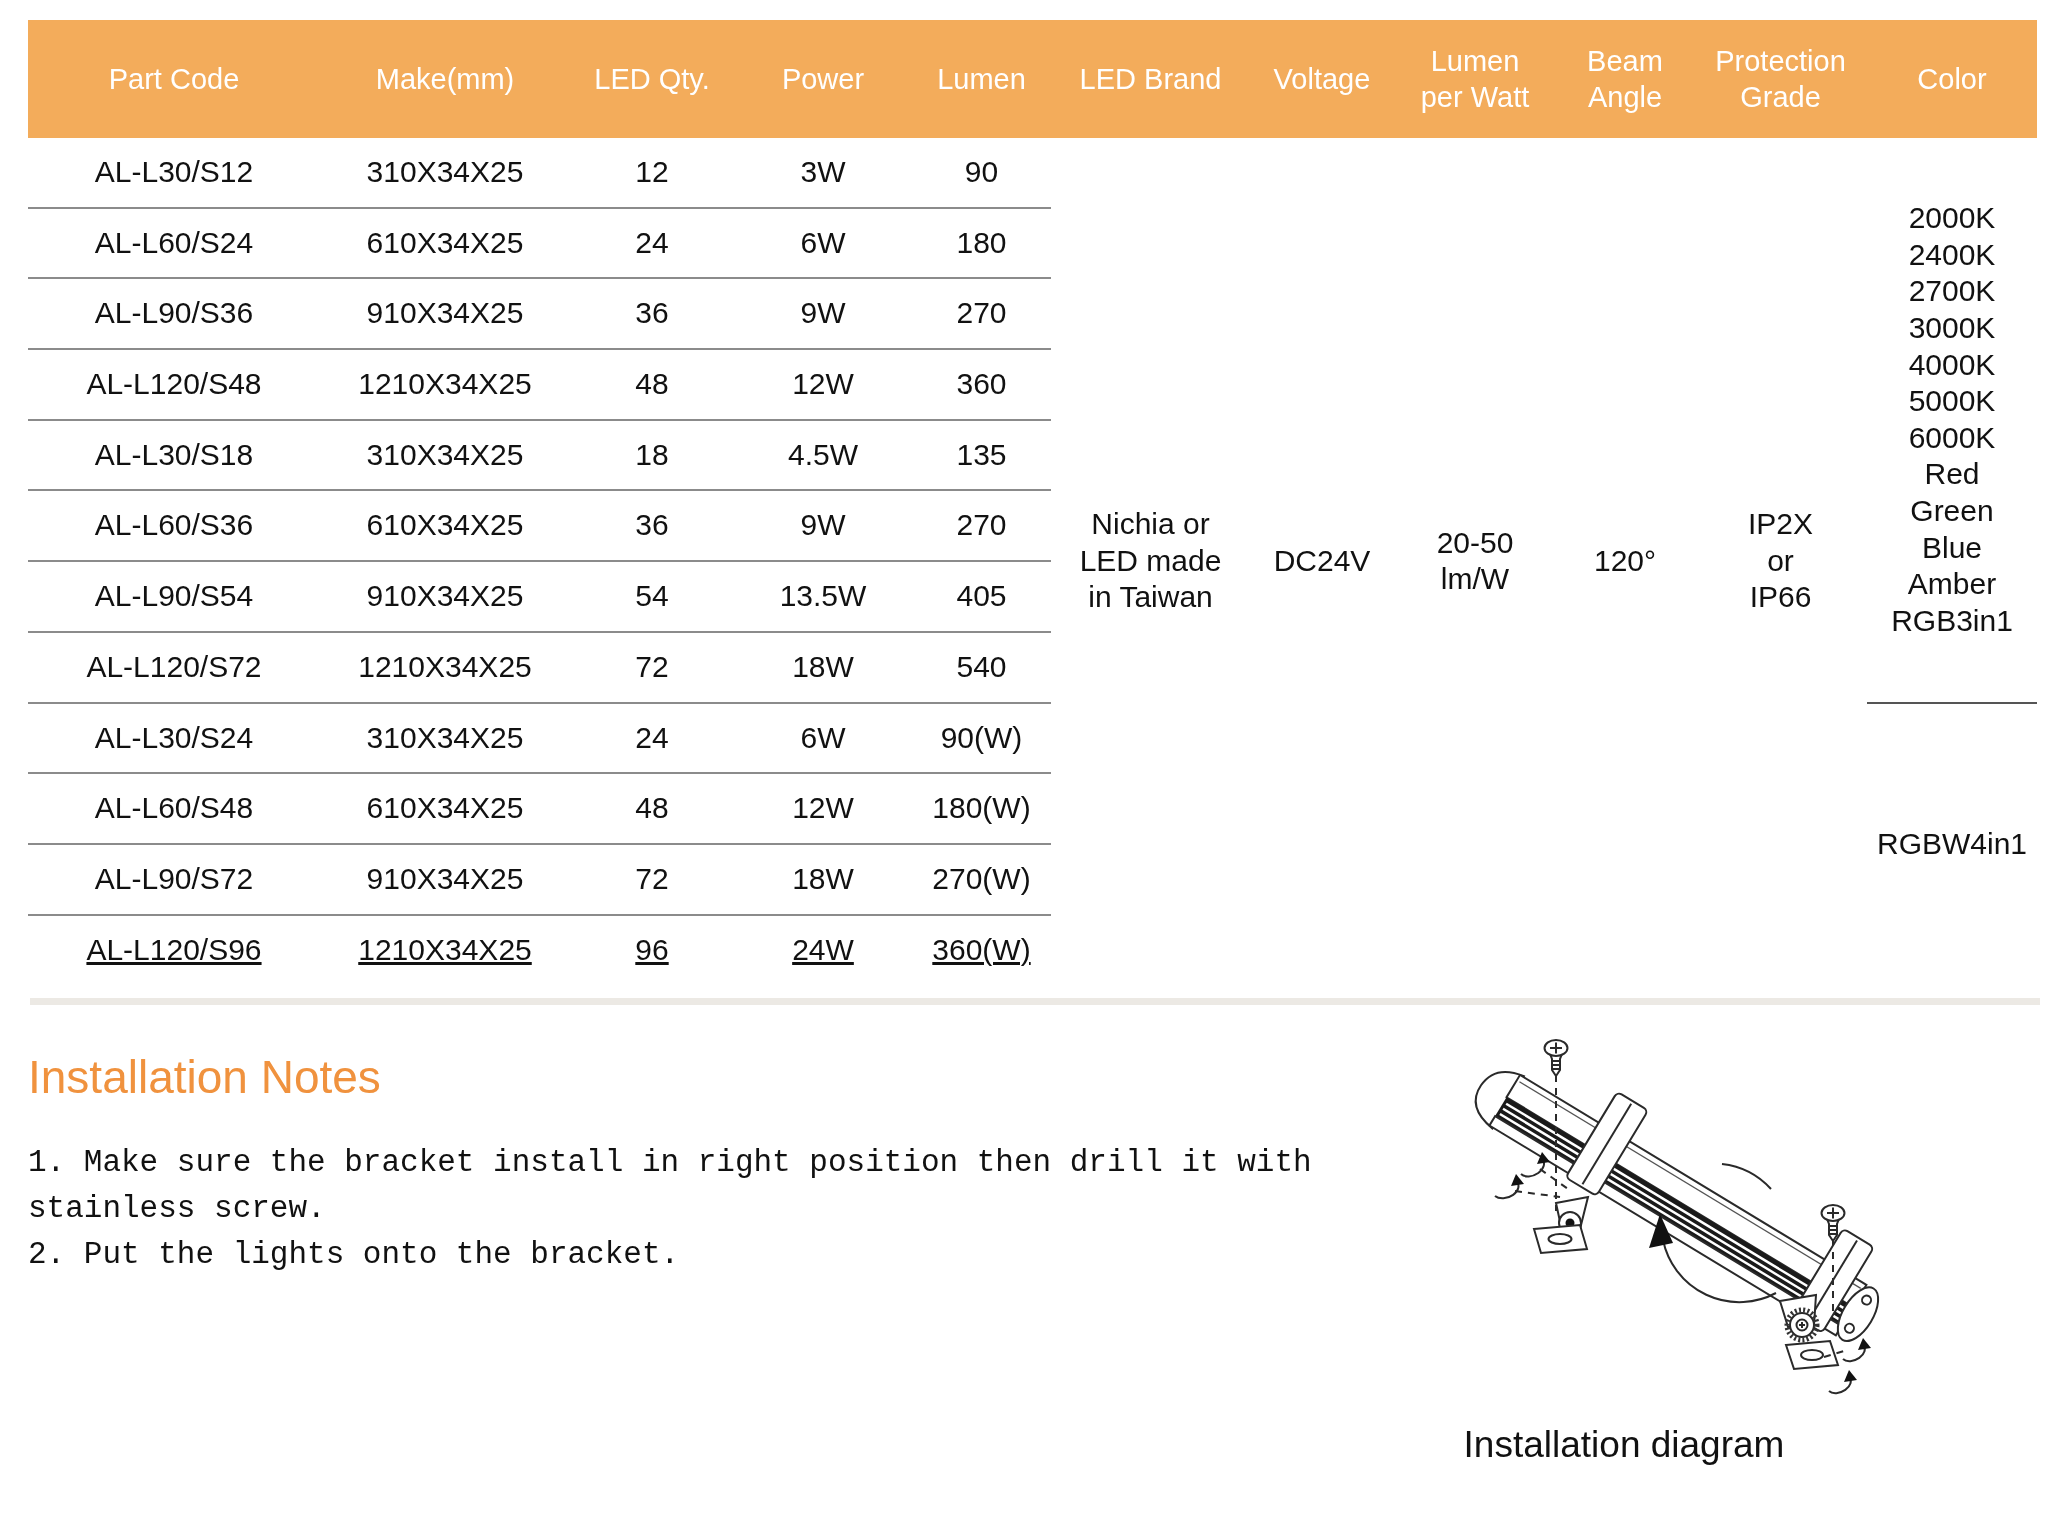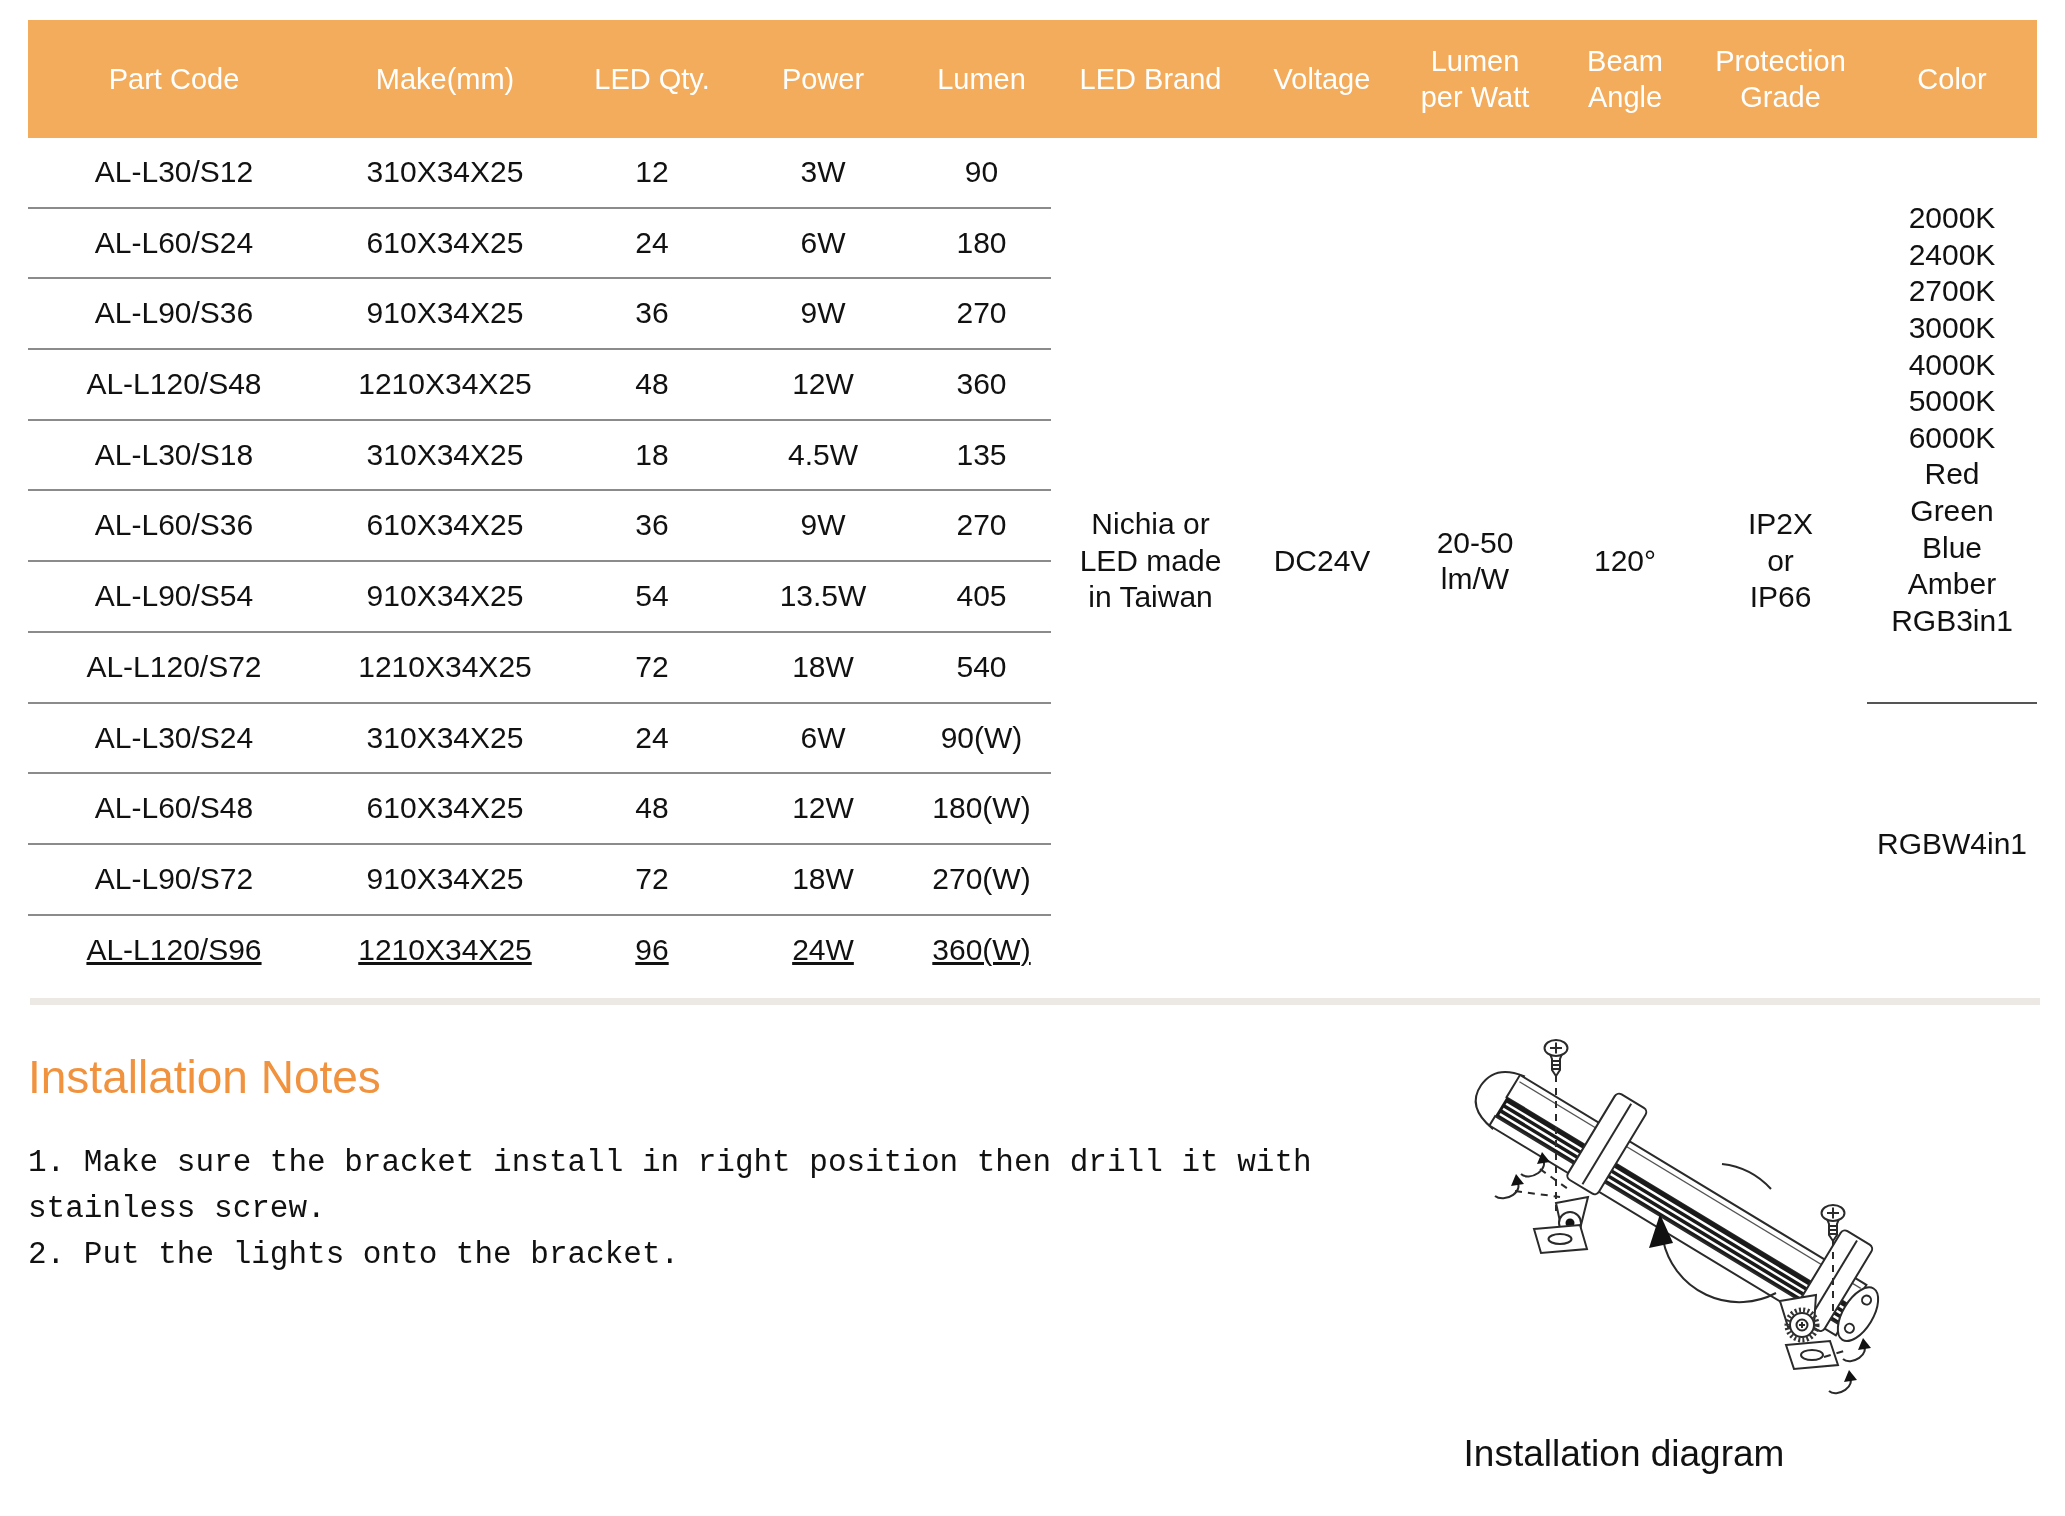--- a/index.html
+++ b/index.html
@@ -46,7 +46,7 @@
   .diagram-svg { position:absolute; left:1420px; top:1015px; }
   .diagram-caption {
     position:absolute; left:1444px; top:1424px; width:360px;
-    text-align:center; font-size:37px; color:var(--text);margin-top:9px;
+    text-align:center; font-size:37px; color:var(--text);
   }
   .ln   { fill:none; stroke:#2a2a2a; stroke-width:2; }
   .lnf  { fill:#ffffff; stroke:#2a2a2a; stroke-width:2; }

